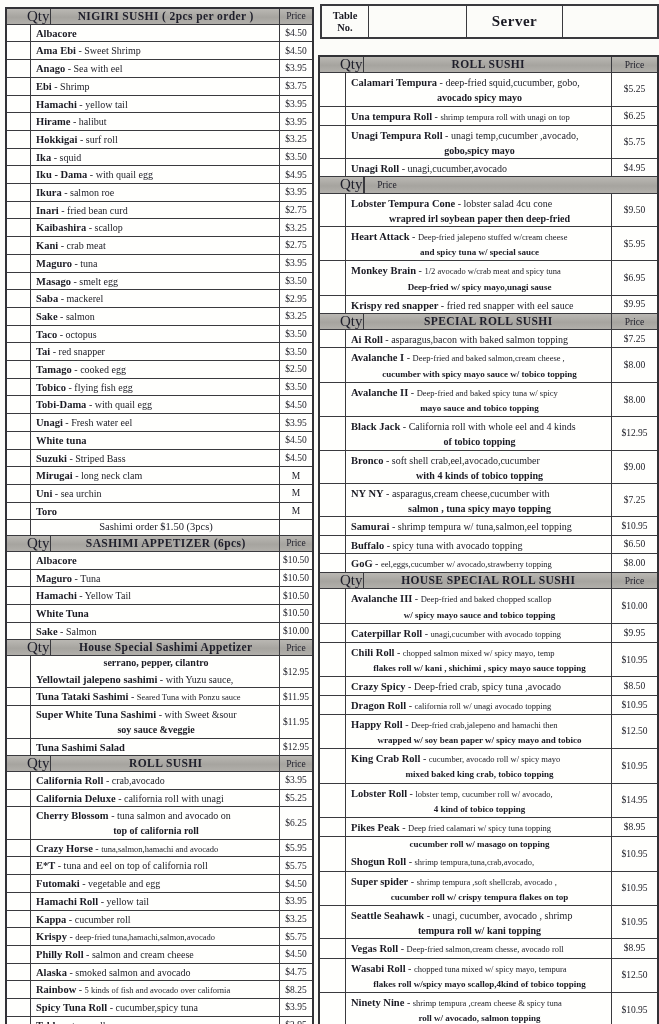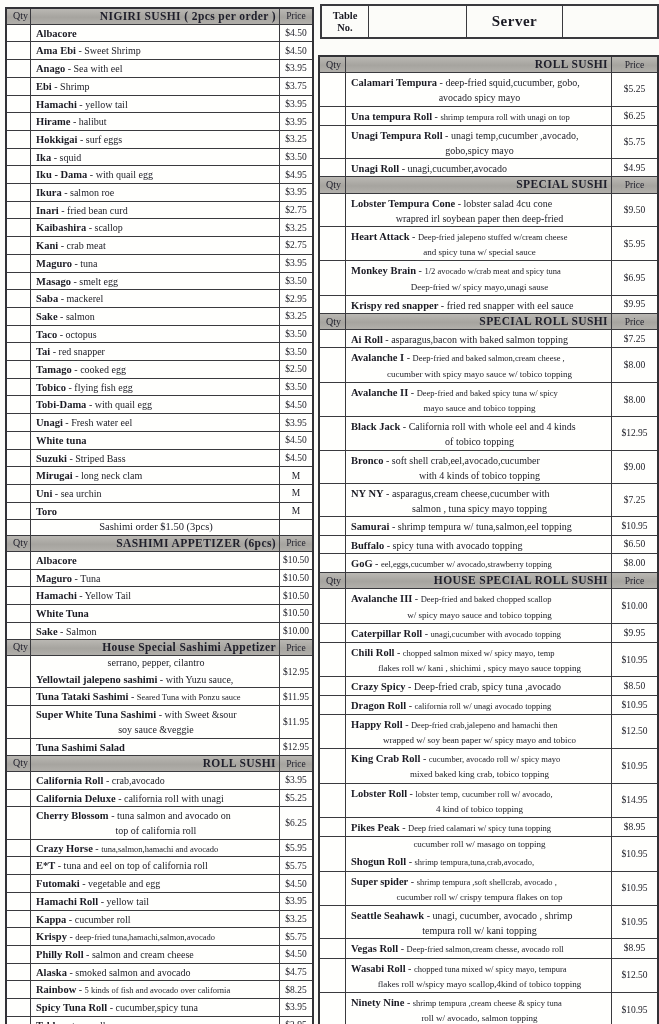--- a/index.html
+++ b/index.html
@@ -46,7 +46,7 @@
   }
   .sec-head .qty-cell,.sec-head .price-cell{background:transparent;}
   .head-title{font-weight:bold;font-size:11.5px;text-align:right;letter-spacing:.4px;line-height:var(--lh);}
-  .head-qty{font-size:10px;line-height:var(--lh);padding-left:6px;}
+  .head-qty{font-size:15px;line-height:var(--lh);padding-left:20px;}
 </style>
 </head>
 <body>

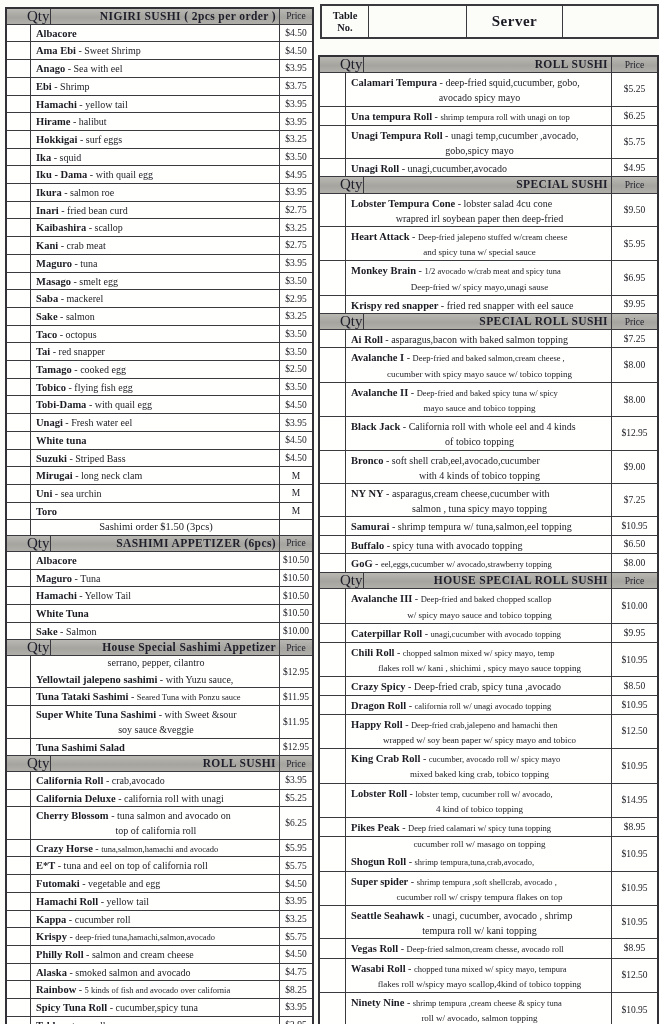--- a/index.html
+++ b/index.html
@@ -45,7 +45,7 @@
     color:#1e1e2a;
   }
   .sec-head .qty-cell,.sec-head .price-cell{background:transparent;}
-  .head-title{font-weight:bold;font-size:11.5px;text-align:right;letter-spacing:.4px;line-height:var(--lh);}
+  .head-title{font-weight:bold;font-size:11.5px;text-align:center;letter-spacing:.4px;line-height:var(--lh);}
   .head-qty{font-size:15px;line-height:var(--lh);padding-left:20px;}
 </style>
 </head>

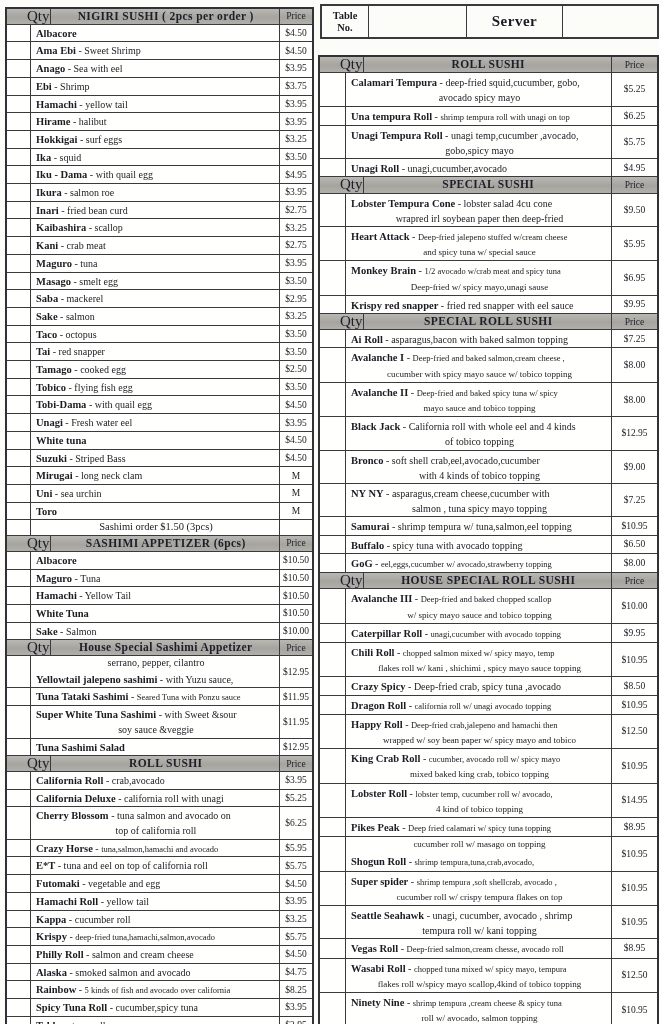--- a/index.html
+++ b/index.html
@@ -36,7 +36,7 @@
   .ds{font-size:10px;}
   .ds.small{font-size:8.5px;}
   .sep{font-size:10px;}
-  .cont{text-align:center;font-size:10px;}
+  .cont{text-align:center;font-size:10px;font-weight:bold;}
   .cont.small{font-size:9px;}
   .note-line{text-align:center;font-size:10.5px;}
   

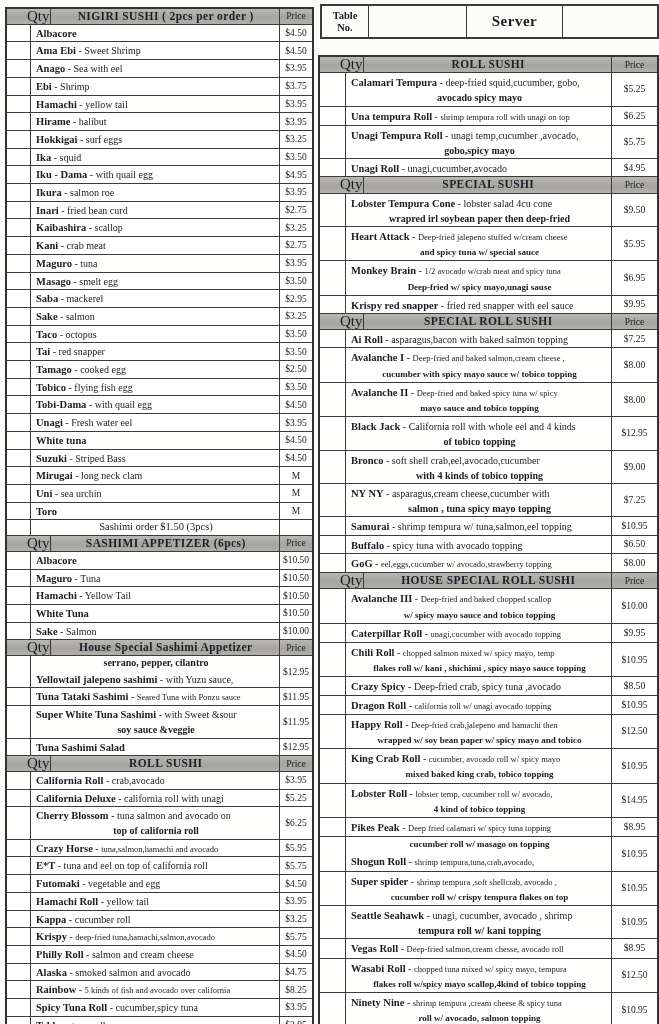--- a/index.html
+++ b/index.html
@@ -114,7 +114,7 @@
       <div class="mrow">
         <div class="qty-cell"></div>
         <div class="name-cell">
-          <div class="line"><span class="nm">Hokkigai</span><span class="sep"> - </span><span class="ds">surf eggs</span></div>
+          <div class="line"><span class="nm">Hokkigai</span><span class="sep"> - </span><span class="ds">surf roll</span></div>
         </div>
         <div class="price-cell">$3.25</div>
       </div>

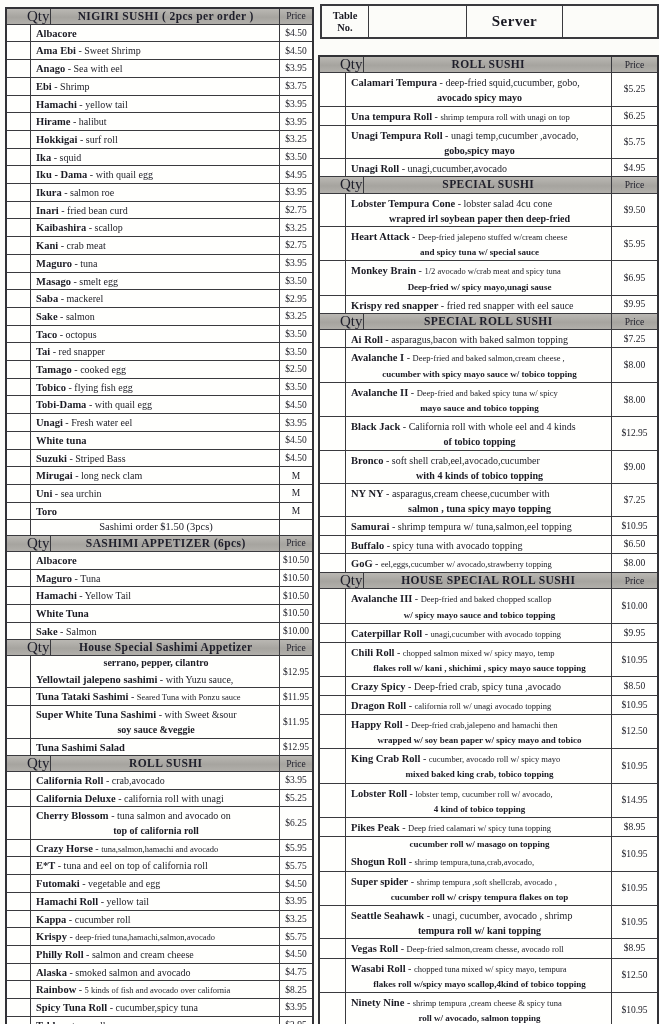--- a/index.html
+++ b/index.html
@@ -490,7 +490,6 @@
       </div>
       <div class="mrow sec-head">
         <div class="qty-cell head-qty">Qty</div>
-        <div class="name-cell head-title">SPECIAL SUSHI</div>
         <div class="price-cell">Price</div>
       </div>
       <div class="mrow">

